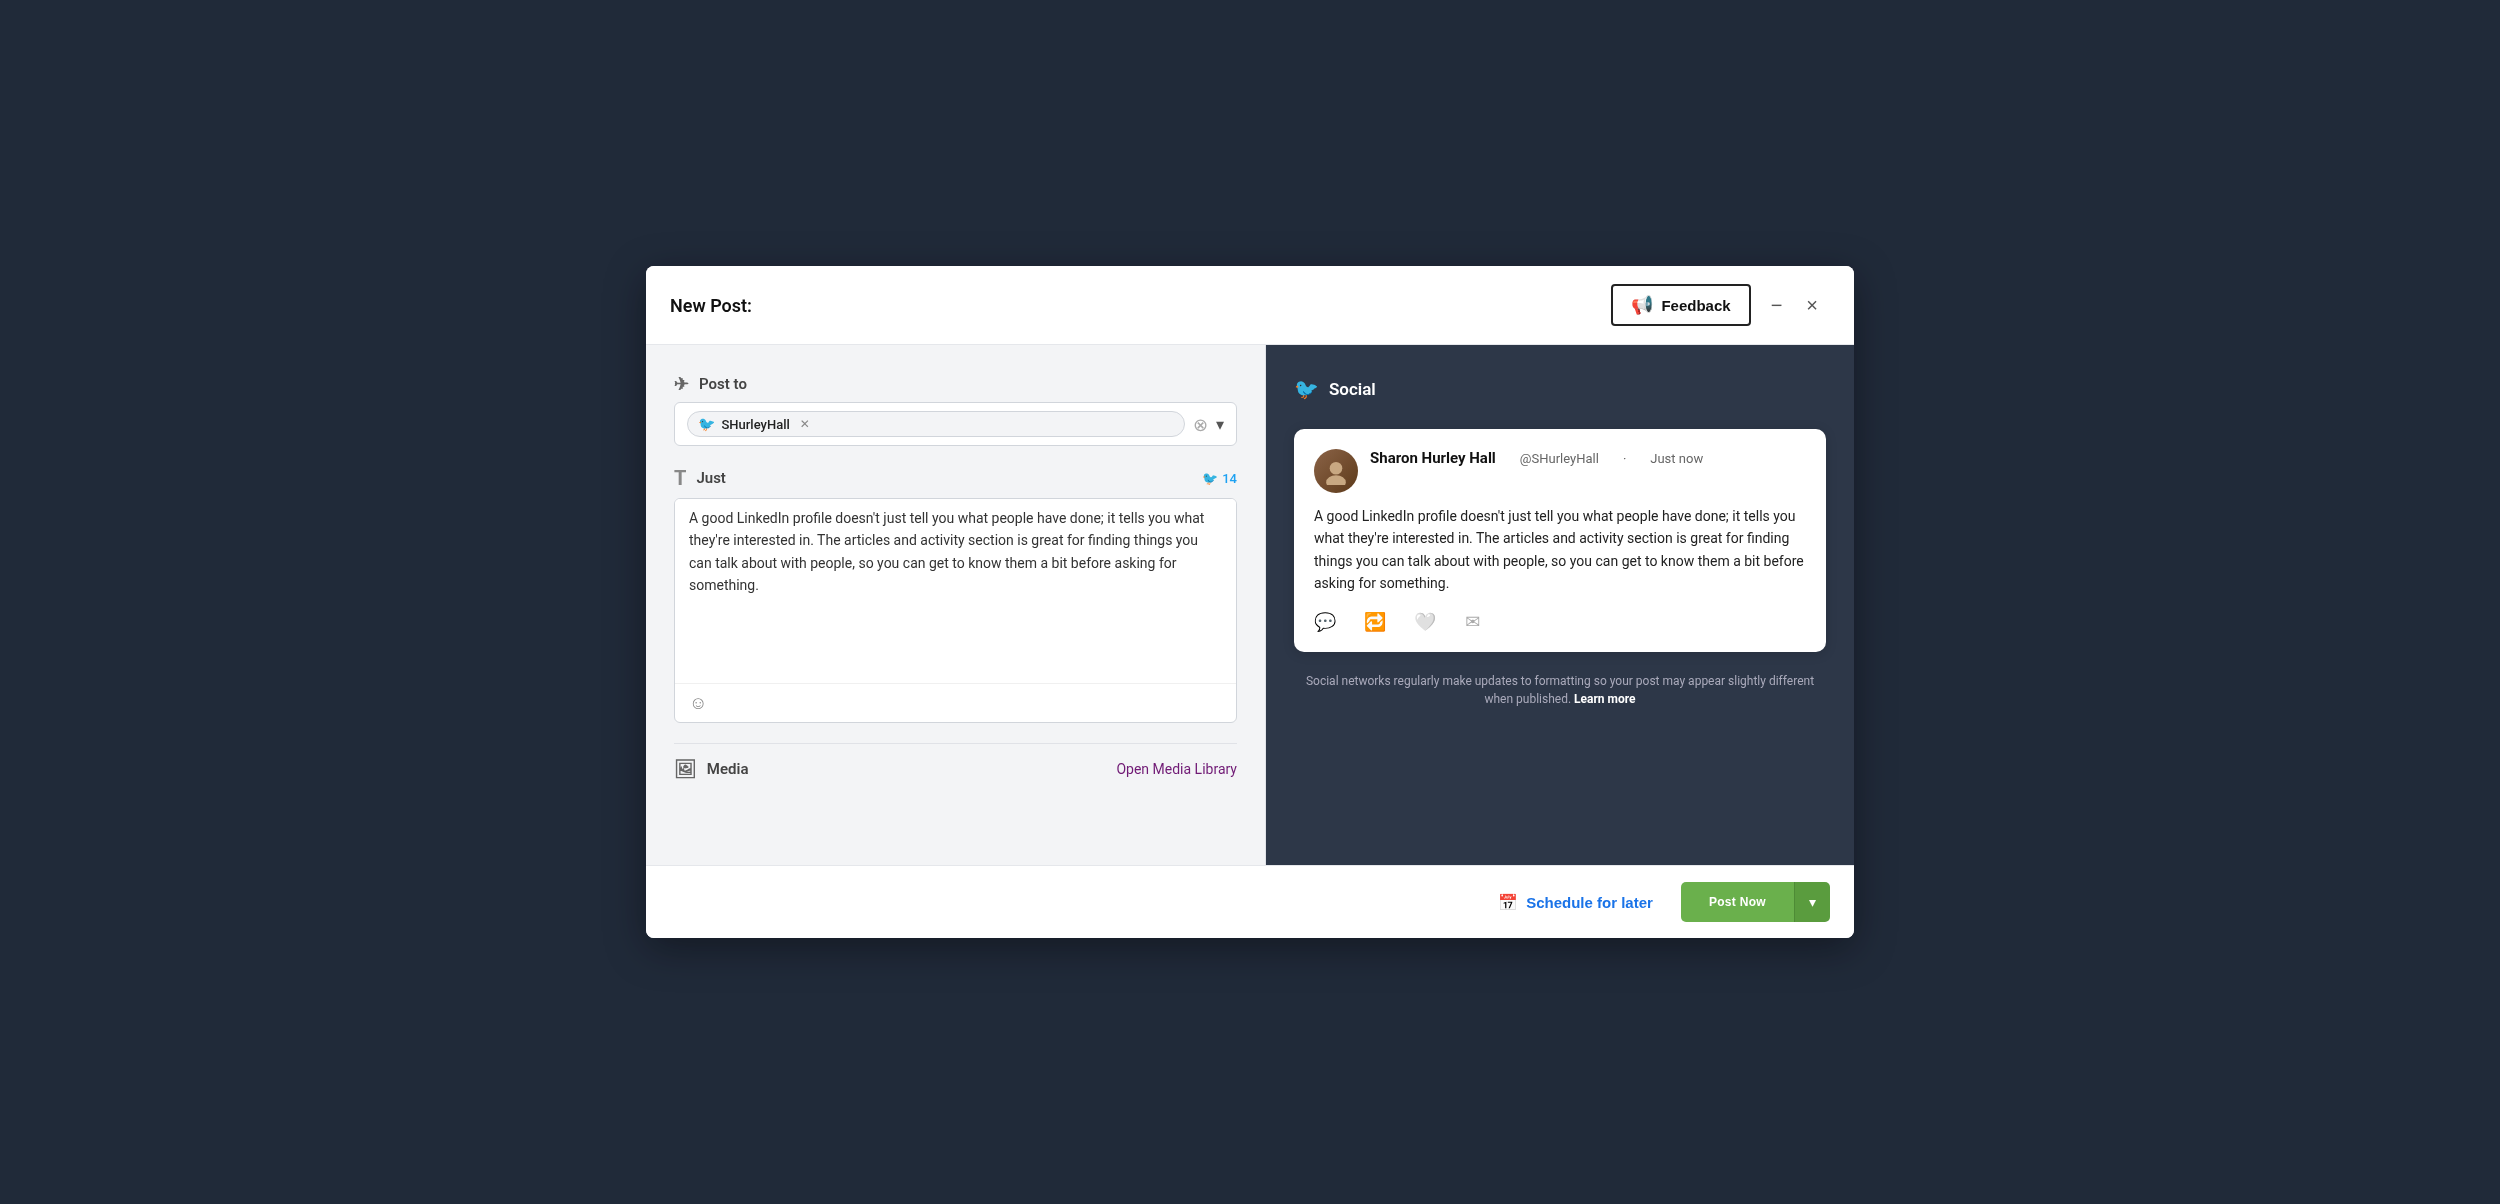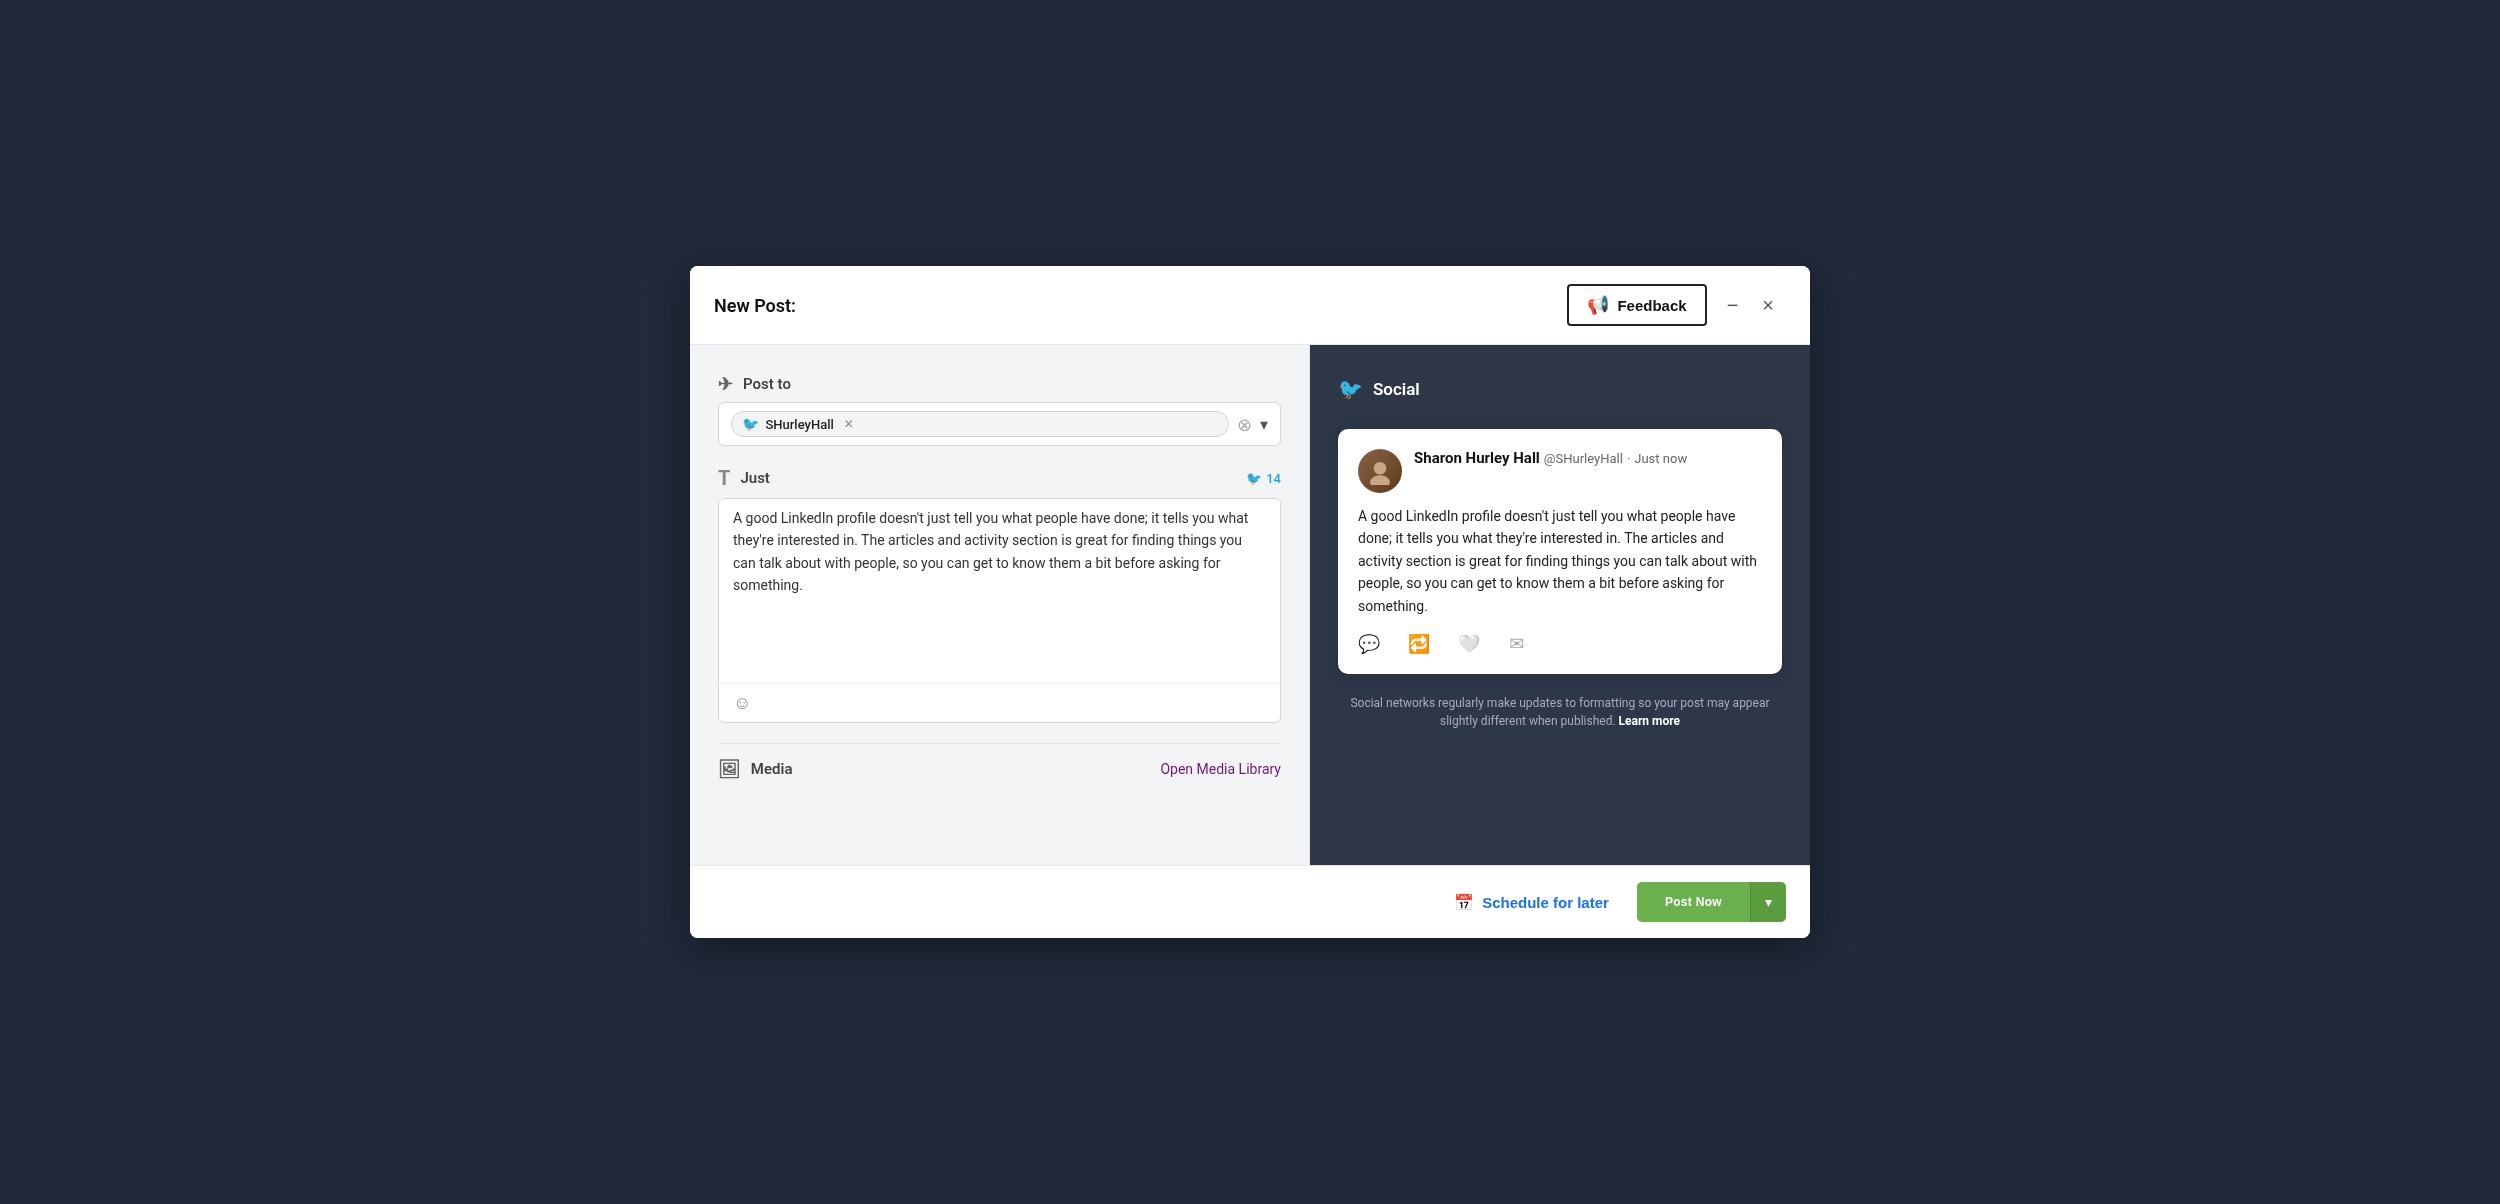--- a/index.html
+++ b/index.html
@@ -25,7 +25,7 @@
     .modal {
       background: #fff;
       border-radius: 8px;
-      width: 1120px;
+      width: 1208px;
       max-width: 98vw;
       box-shadow: 0 10px 40px rgba(0,0,0,0.4);
       display: flex;

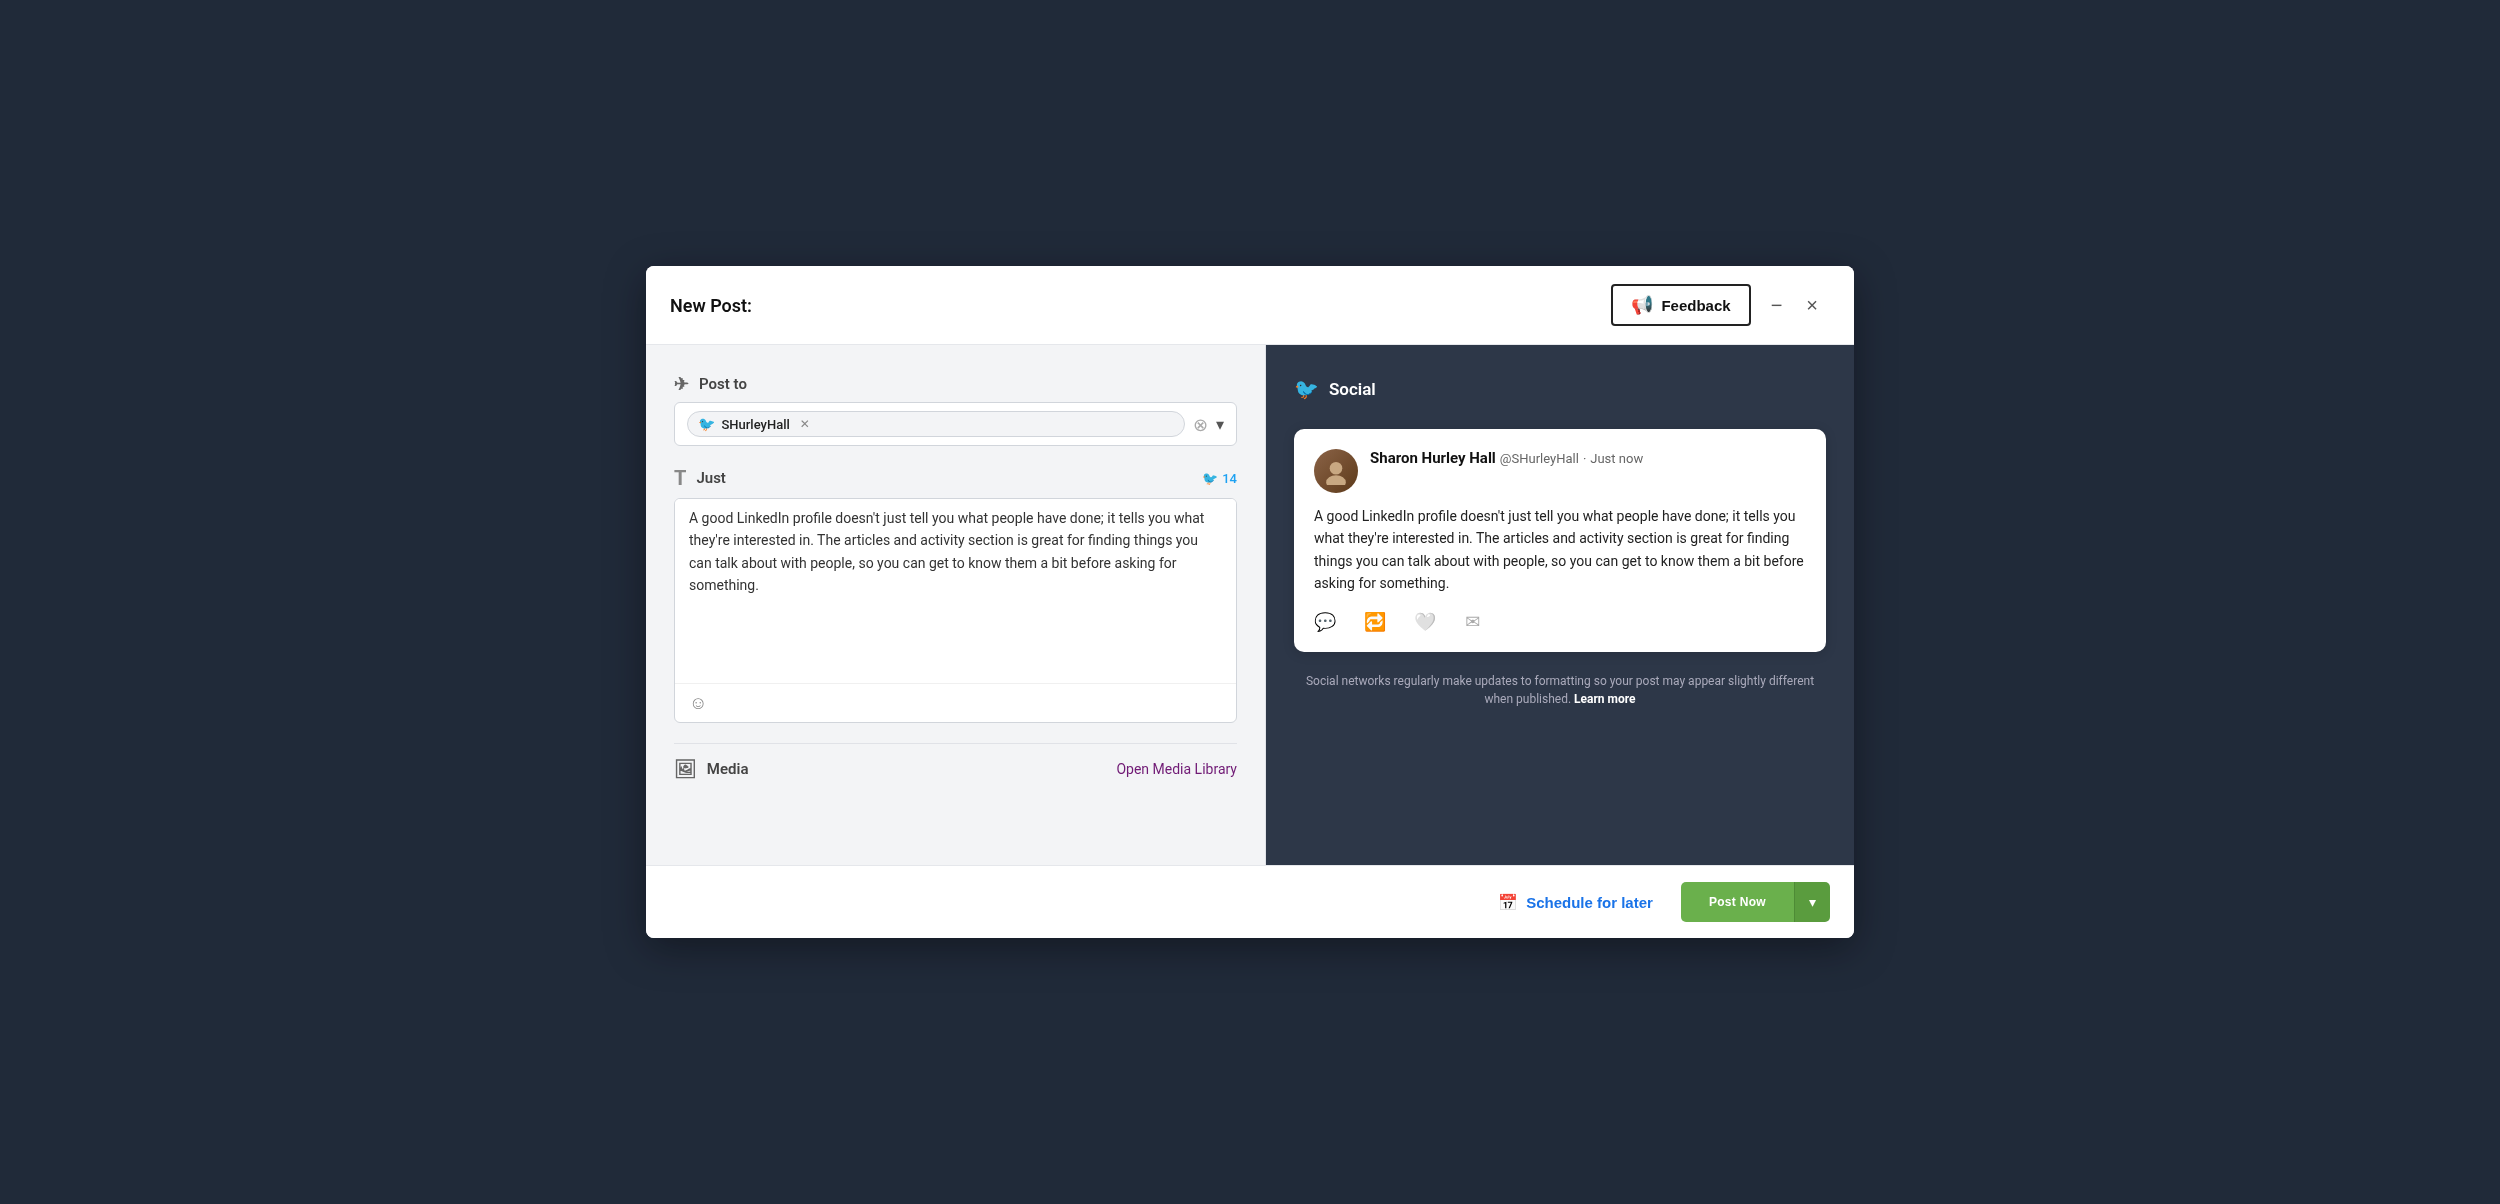--- a/index.html
+++ b/index.html
@@ -295,7 +295,7 @@
     .tweet-name-row {
       display: flex;
       align-items: center;
-      gap: 4px;
+      gap: 24px;
       flex-wrap: wrap;
     }
 

